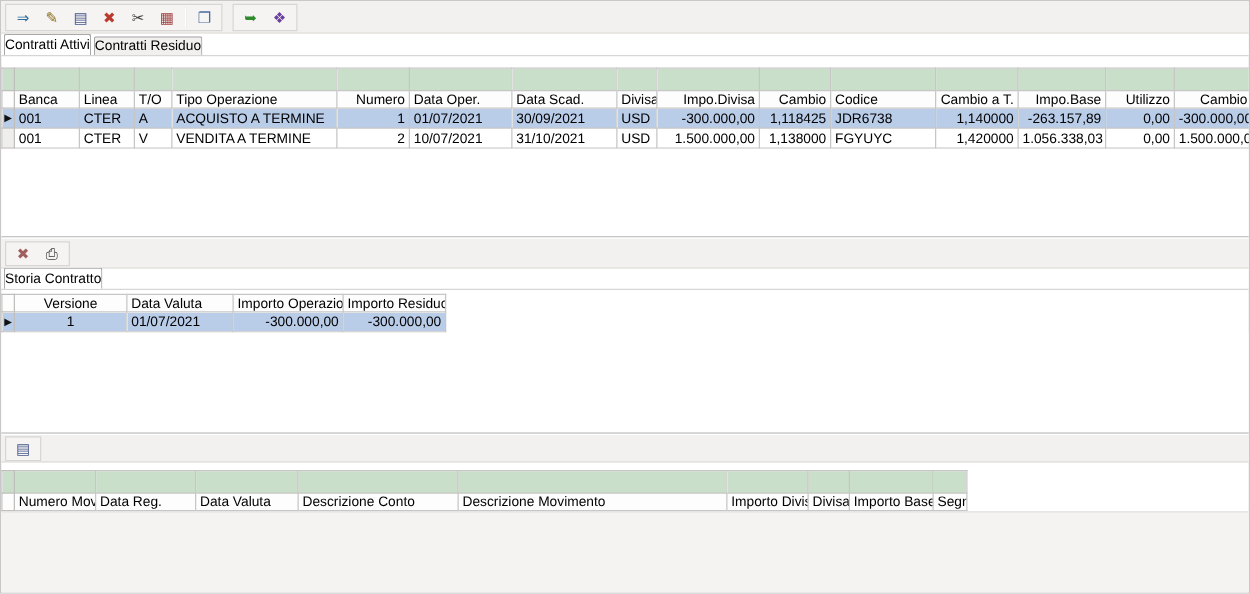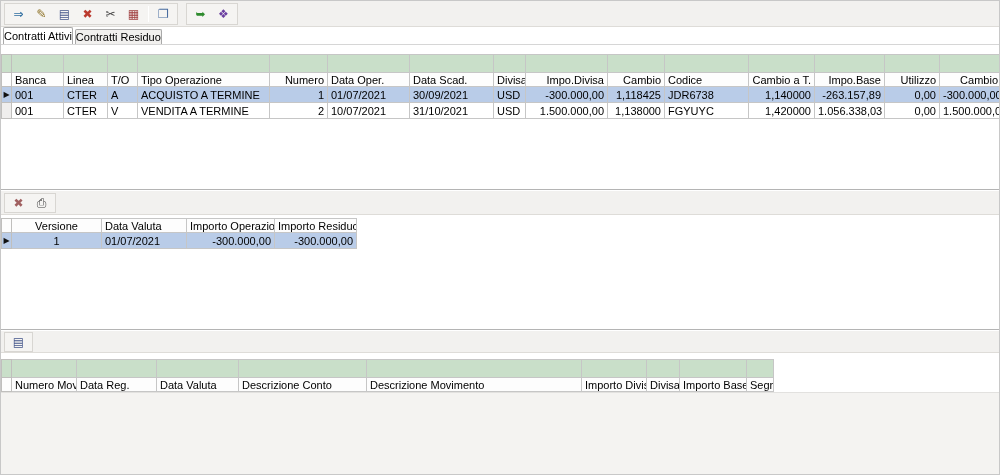--- a/index.html
+++ b/index.html
@@ -207,6 +207,11 @@
         </button>
     </div>
   </div>
+  <div class="tabbar tabs-sub">
+    <div class="tab active">
+        <span>Storia Contratto</span>
+      </div>
+  </div>
 
   <div class="gap3"></div>
 

